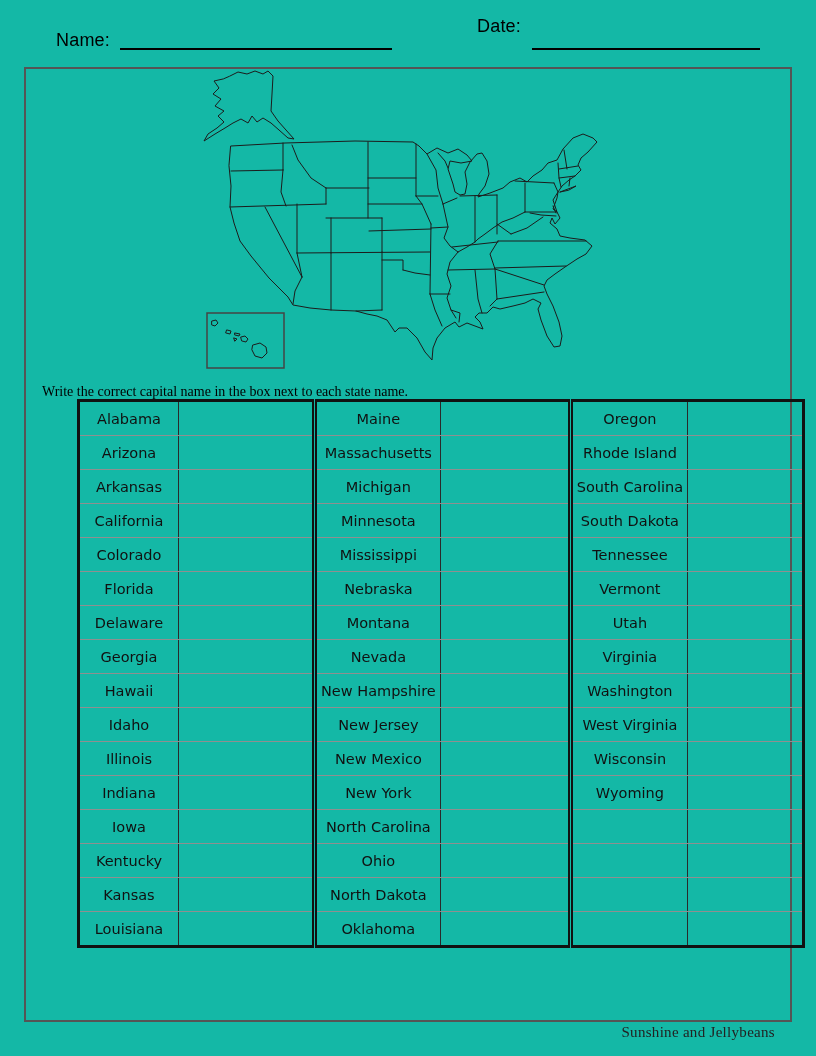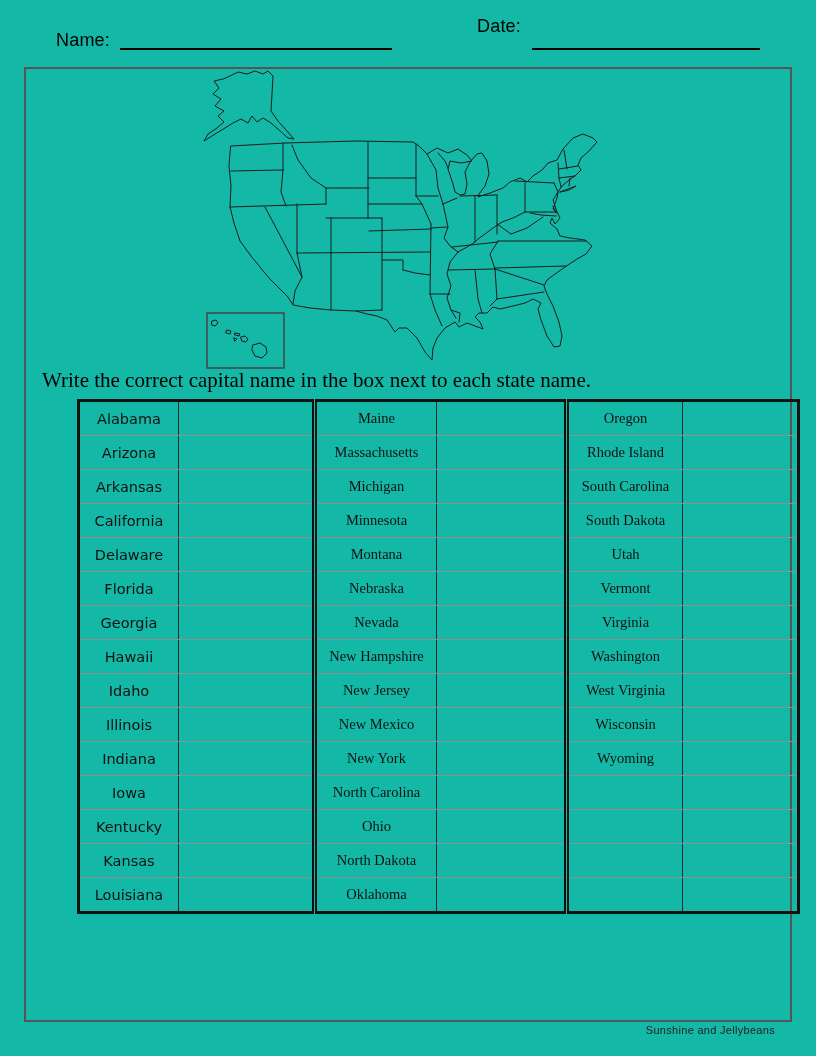--- a/index.html
+++ b/index.html
@@ -22,8 +22,8 @@
   .map-svg rect{fill:none;stroke:#444;stroke-width:1.5;}
   
   .instruction{
-    position:absolute;left:42px;top:368px;font-family:"Liberation Serif",serif;
-    font-size:21px;color:#000;
+    position:absolute;left:42px;top:384px;font-family:"Liberation Serif",serif;
+    font-size:14px;color:#000;
   }
   
   table.ws{

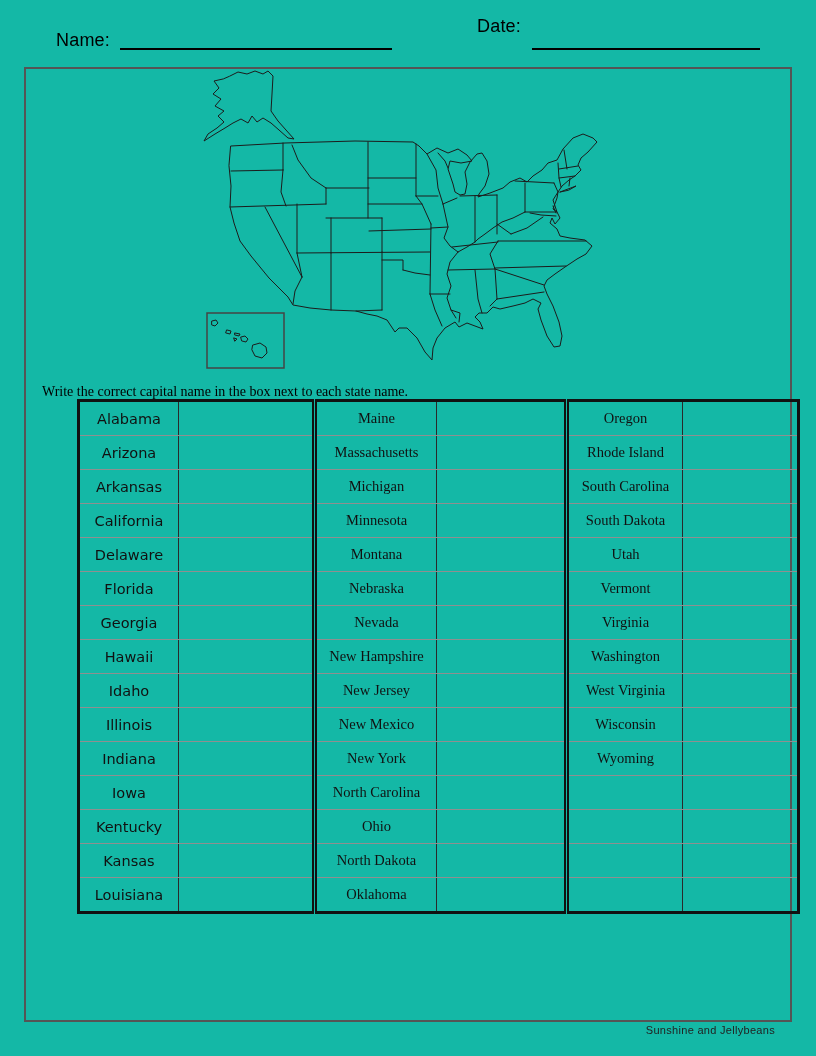--- a/index.html
+++ b/index.html
@@ -38,7 +38,7 @@
     border-left:1px solid #2a2a2a;border-right:1px solid #2a2a2a;
     overflow:hidden;white-space:nowrap;
   }
-  table.ws td.grp-start{border-left:5px double #111;font-family:Liberation Serif, serif;}
+  table.ws td.grp-start{border-left:5px double #111;}
   
   .credit{
     position:absolute;right:41px;top:1024px;font-size:11px;letter-spacing:.3px;color:#222;

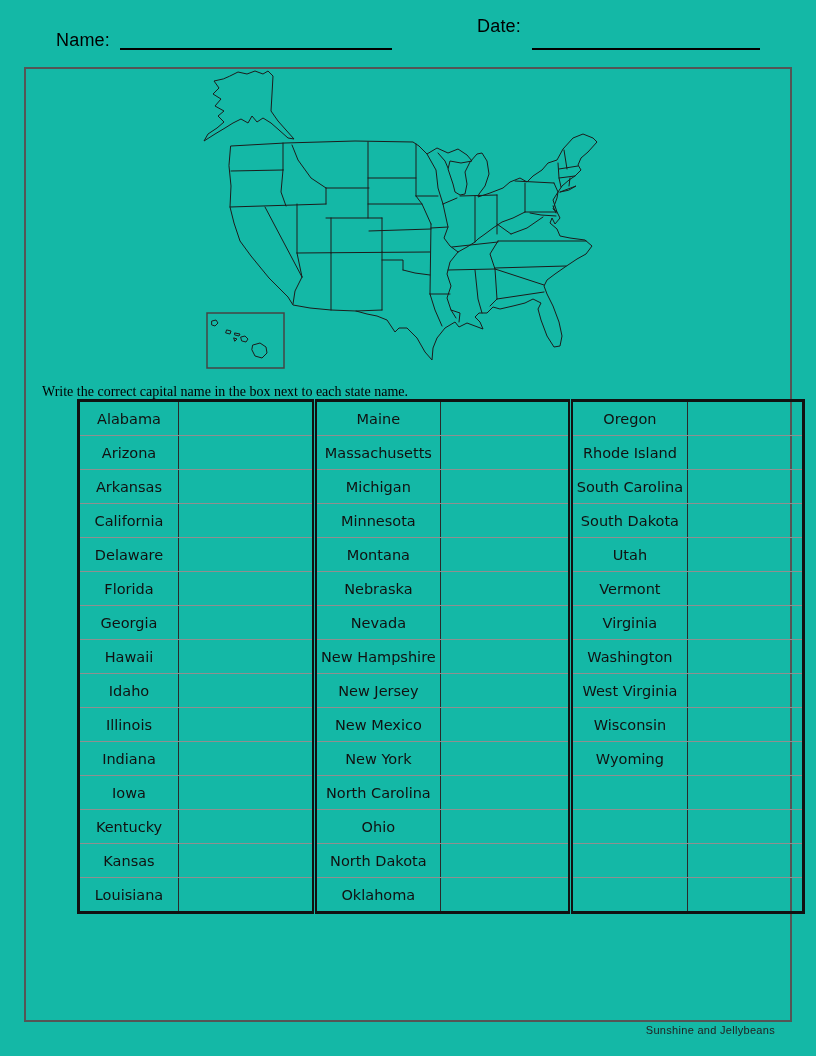--- a/index.html
+++ b/index.html
@@ -146,6 +146,14 @@
           <td></td>
         </tr>
         <tr>
+          <td>Colorado</td>
+          <td></td>
+          <td class="grp-start">Mississippi</td>
+          <td></td>
+          <td class="grp-start">Tennessee</td>
+          <td></td>
+        </tr>
+        <tr>
           <td>Delaware</td>
           <td></td>
           <td class="grp-start">Montana</td>

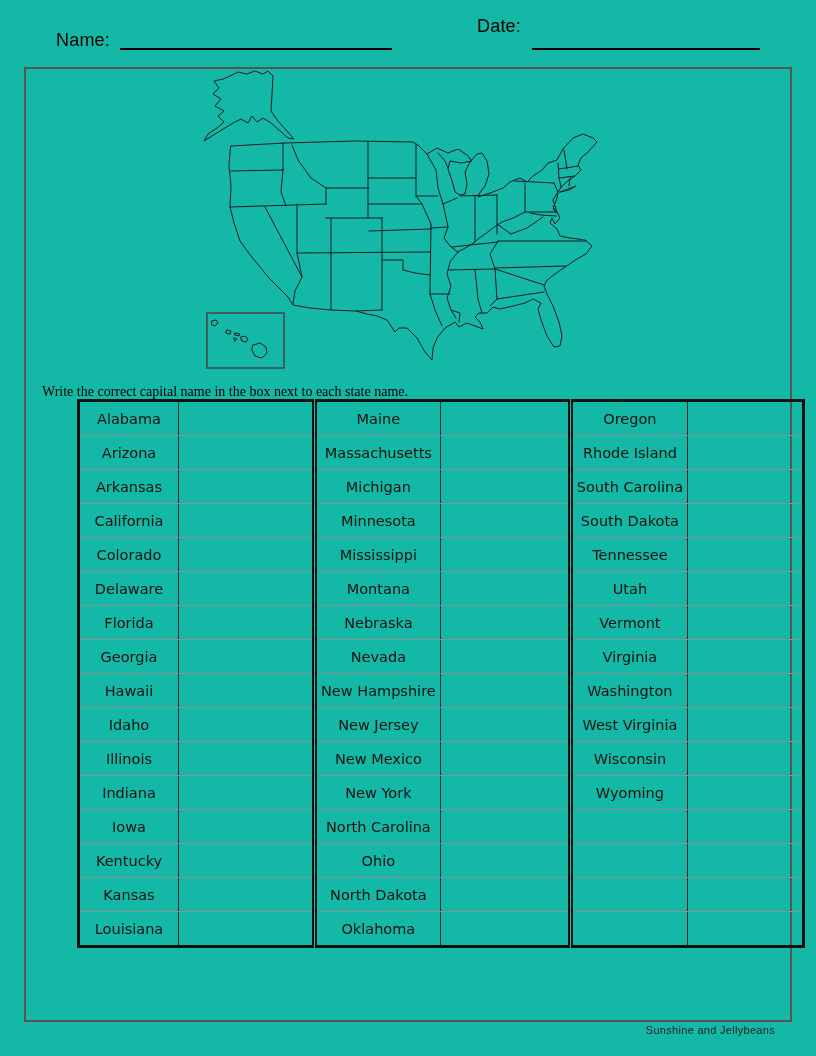--- a/index.html
+++ b/index.html
@@ -154,19 +154,19 @@
           <td></td>
         </tr>
         <tr>
+          <td>Florida</td>
+          <td></td>
+          <td class="grp-start">Nebraska</td>
+          <td></td>
+          <td class="grp-start">Vermont</td>
+          <td></td>
+        </tr>
+        <tr>
           <td>Delaware</td>
           <td></td>
           <td class="grp-start">Montana</td>
           <td></td>
           <td class="grp-start">Utah</td>
-          <td></td>
-        </tr>
-        <tr>
-          <td>Florida</td>
-          <td></td>
-          <td class="grp-start">Nebraska</td>
-          <td></td>
-          <td class="grp-start">Vermont</td>
           <td></td>
         </tr>
         <tr>

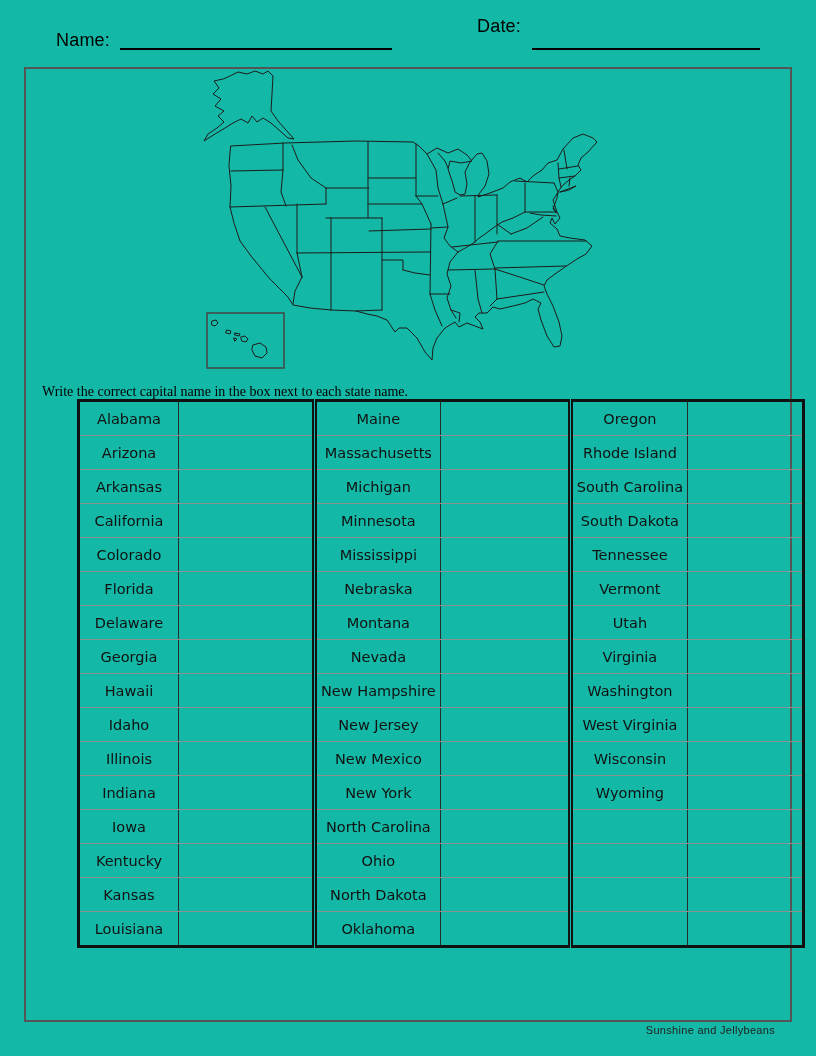--- a/index.html
+++ b/index.html
@@ -41,8 +41,8 @@
   table.ws td.grp-start{border-left:5px double #111;}
   
   .credit{
-    position:absolute;right:41px;top:1024px;font-size:11px;letter-spacing:.3px;color:#222;
-    font-family:Liberation Sans, sans-serif;
+    position:absolute;right:41px;top:1024px;font-size:15px;letter-spacing:.3px;color:#222;
+    font-family:Liberation Serif, serif;
   }
 </style>
 </head>

